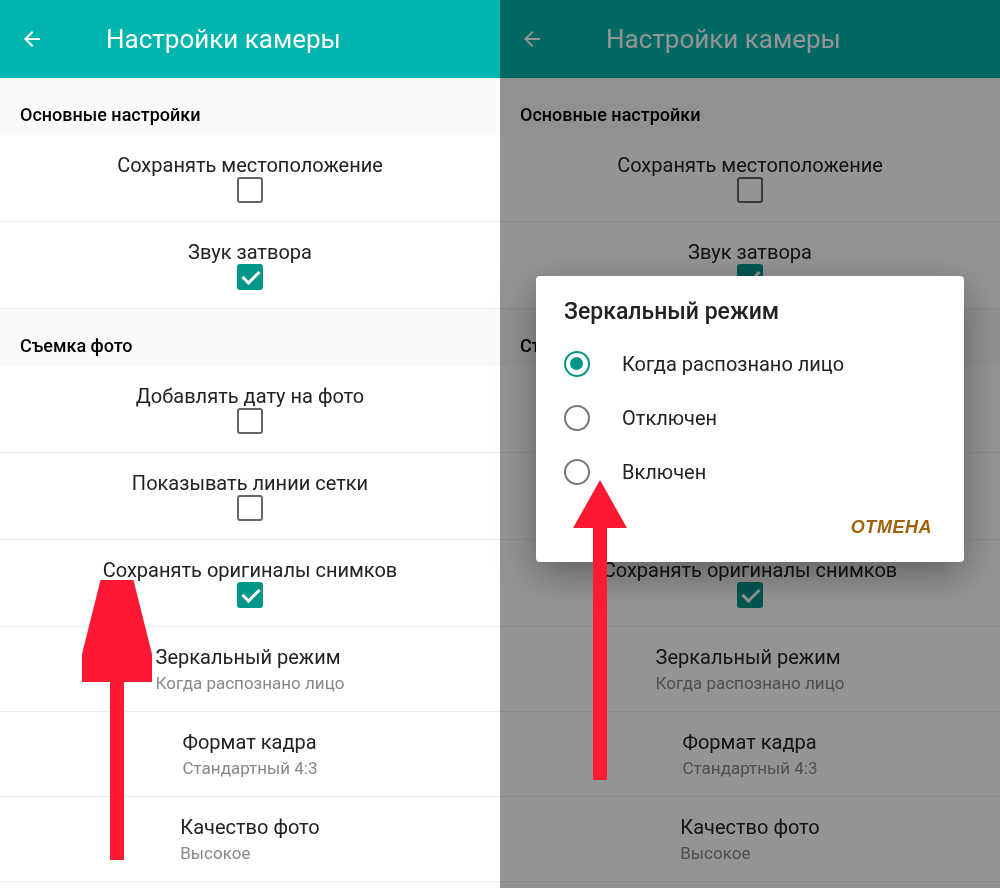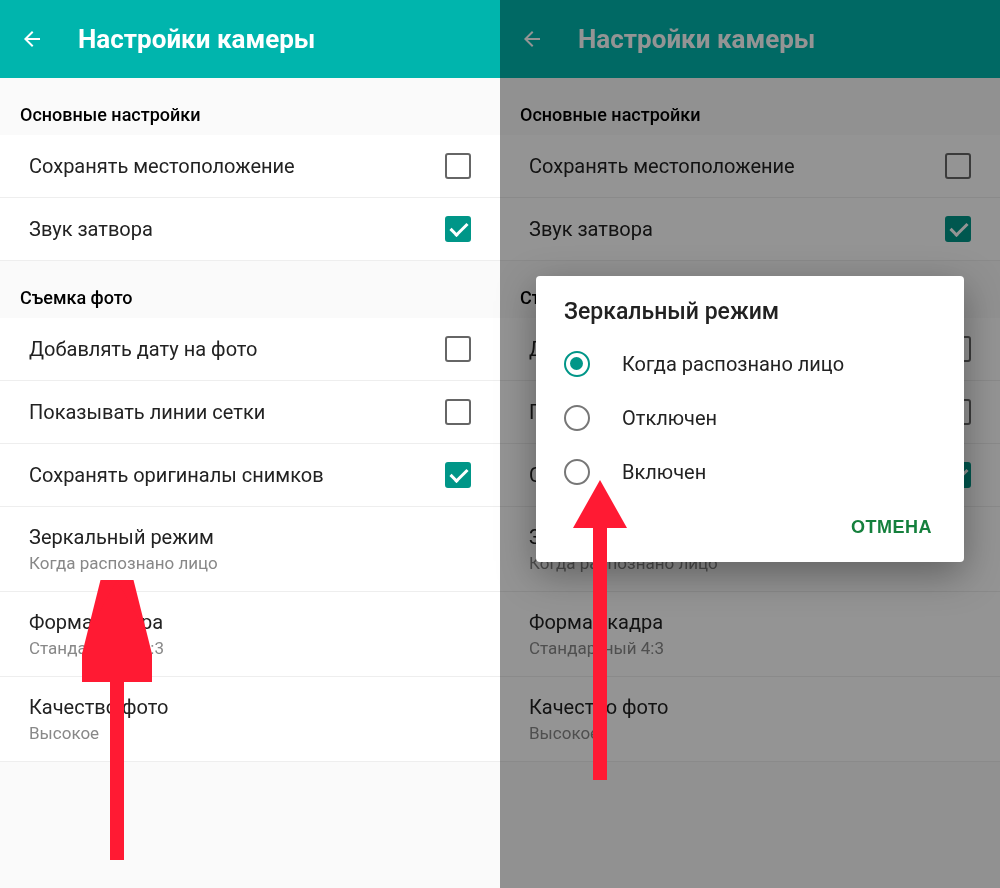--- a/index.html
+++ b/index.html
@@ -33,7 +33,8 @@
   .header .back-icon svg { width: 24px; height: 24px; fill: #fff; }
   .header .title {
     font-size: 26px;
-    font-weight: 700;
+    font-weight: 400;
+    margin-left: 28px;
   }
   .section-header {
     padding: 26px 20px 10px 20px;

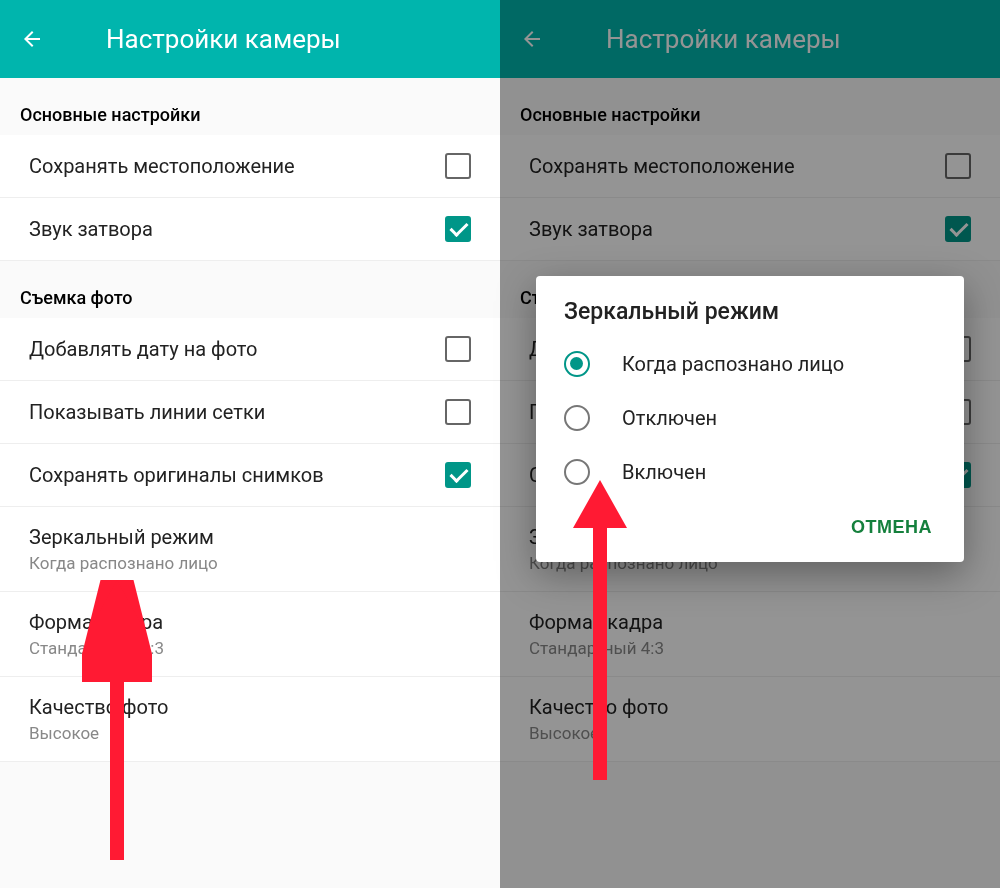--- a/index.html
+++ b/index.html
@@ -44,11 +44,12 @@
   }
   .row {
     background: #fff;
-    padding: 18px 29px;
+    padding: 18px 20px;
     display: flex;
     align-items: center;
     justify-content: space-between;
     border-bottom: 1px solid #eee;
+    flex-direction: column;
   }
   .row .texts { flex: 1; }
   .row .label {

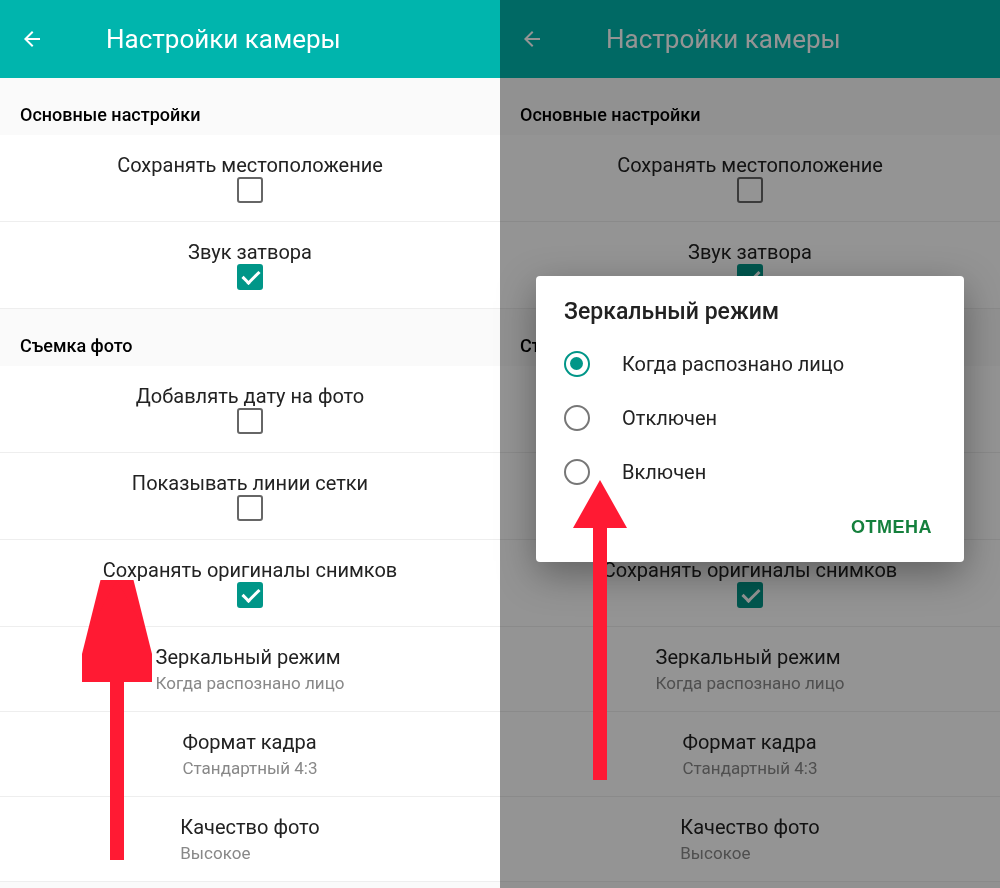--- a/index.html
+++ b/index.html
@@ -136,11 +136,12 @@
   .dialog-cancel {
     font-size: 18px;
     font-weight: 600;
-    color: #15803d;
+    color: #a16207;
     background: none;
     border: none;
     padding: 8px 10px;
     letter-spacing: 0.5px;
+    font-style: italic;
   }
 
   .arrow {

